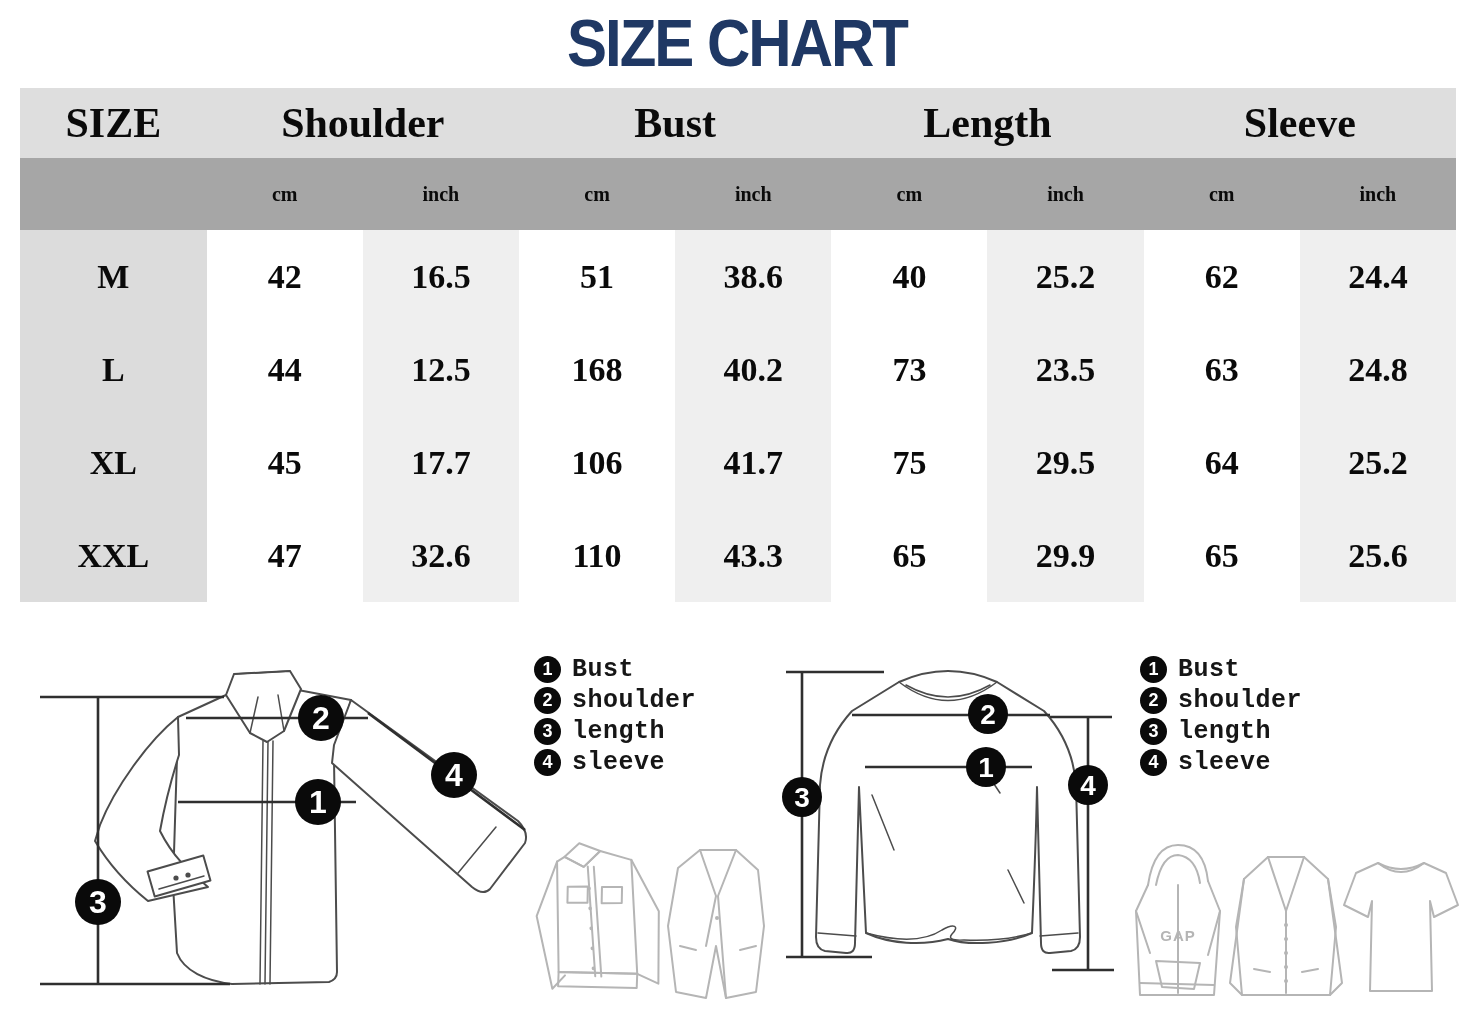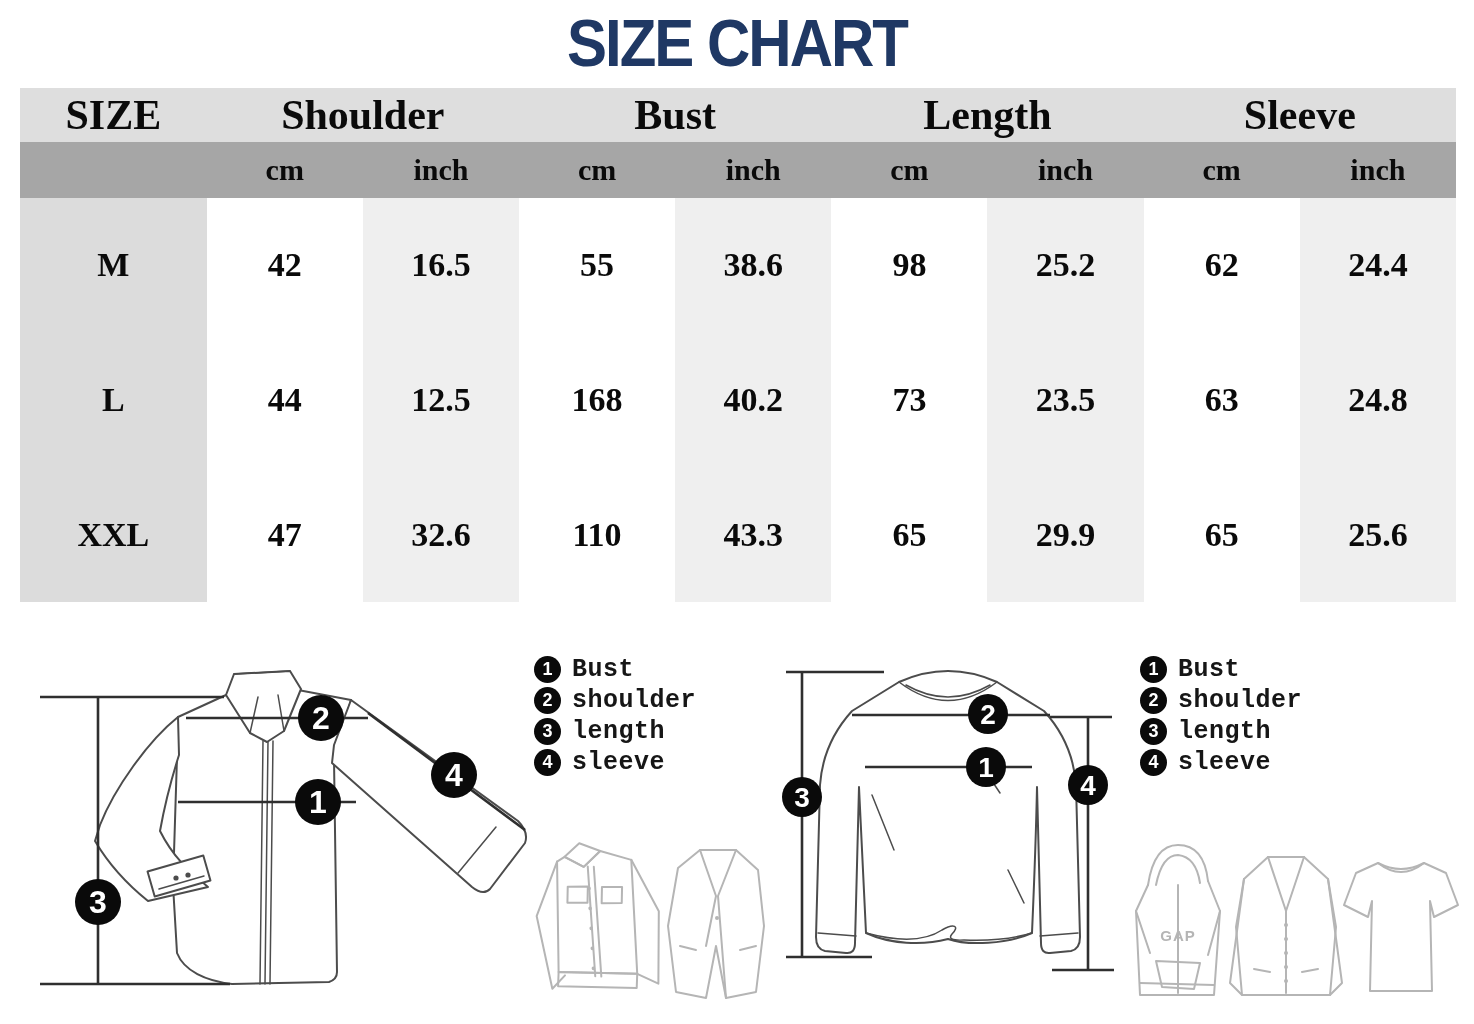--- a/index.html
+++ b/index.html
@@ -17,7 +17,7 @@
                    border-collapse:collapse;table-layout:fixed;}
   table.size-table td{text-align:center;vertical-align:middle;font-weight:bold;
                       color:var(--table_text,#0a0a0a);padding:0;}
-  tr.group-row td{background:var(--header_bg,#dedede);font-size:42px;height:54px;}
+  tr.group-row td{background:var(--header_bg,#dedede);font-size:42px;height:70px;}
   tr.unit-row td{background:var(--subheader_bg,#a6a6a6);font-size:30px;height:56px;}
   tbody.body-rows td{font-size:34px;}
   td.row-size{background:var(--size_col_bg,#dcdcdc);}

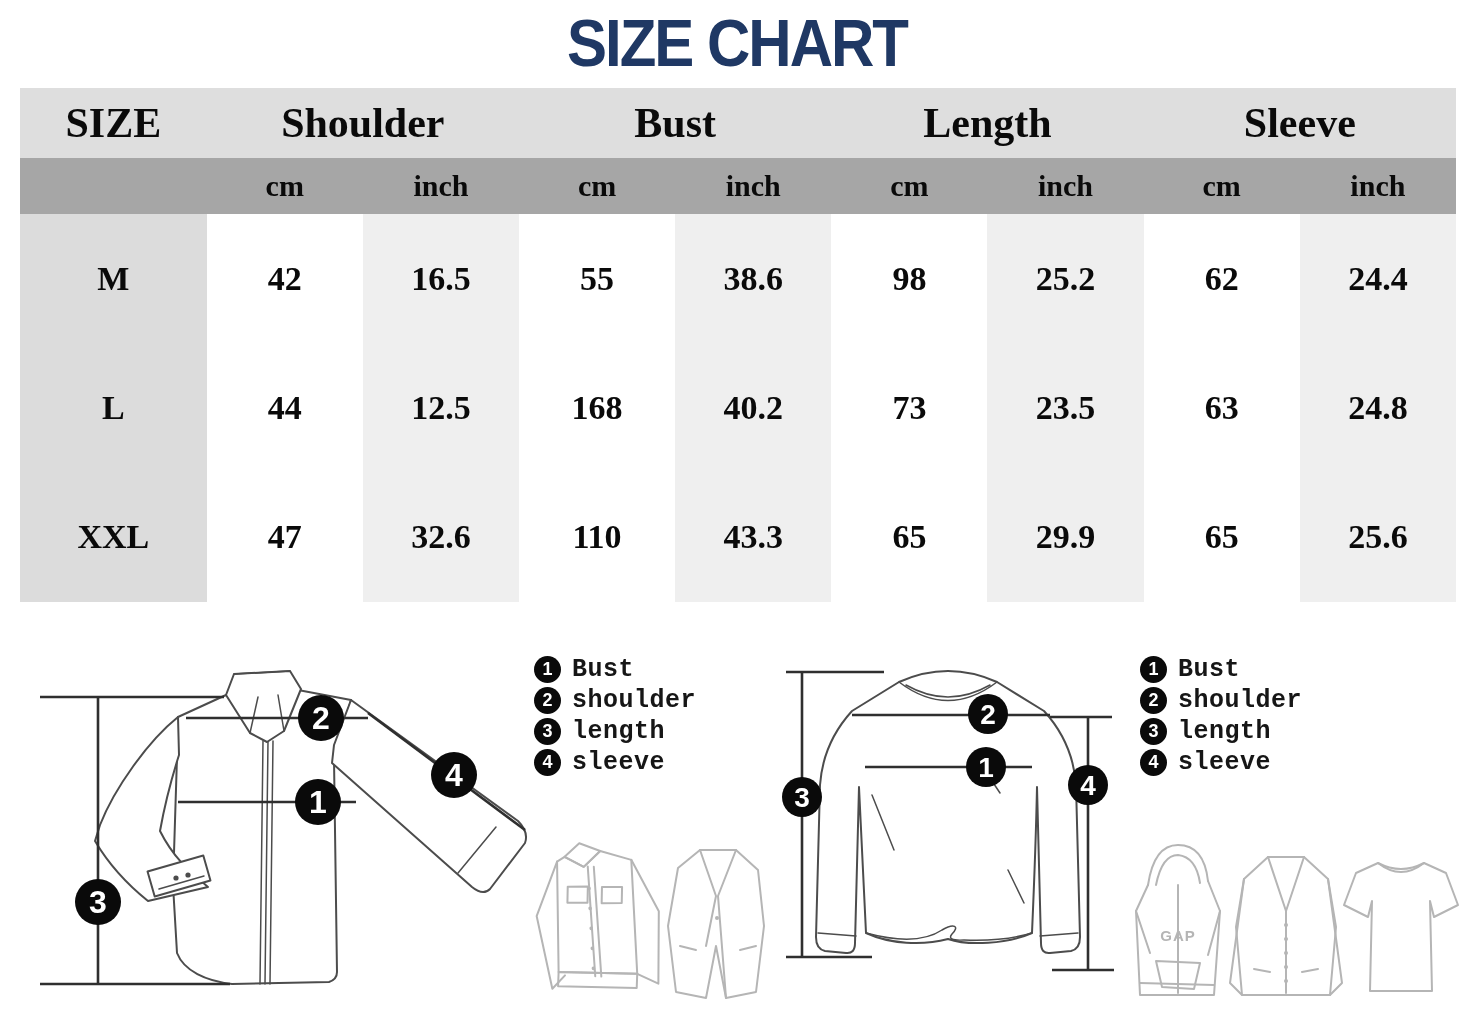--- a/index.html
+++ b/index.html
@@ -18,7 +18,7 @@
   table.size-table td{text-align:center;vertical-align:middle;font-weight:bold;
                       color:var(--table_text,#0a0a0a);padding:0;}
   tr.group-row td{background:var(--header_bg,#dedede);font-size:42px;height:70px;}
-  tr.unit-row td{background:var(--subheader_bg,#a6a6a6);font-size:30px;height:56px;}
+  tr.unit-row td{background:var(--subheader_bg,#a6a6a6);font-size:20px;height:72px;}
   tbody.body-rows td{font-size:34px;}
   td.row-size{background:var(--size_col_bg,#dcdcdc);}
   td.cm{background:var(--cm_col_bg,#ffffff);}

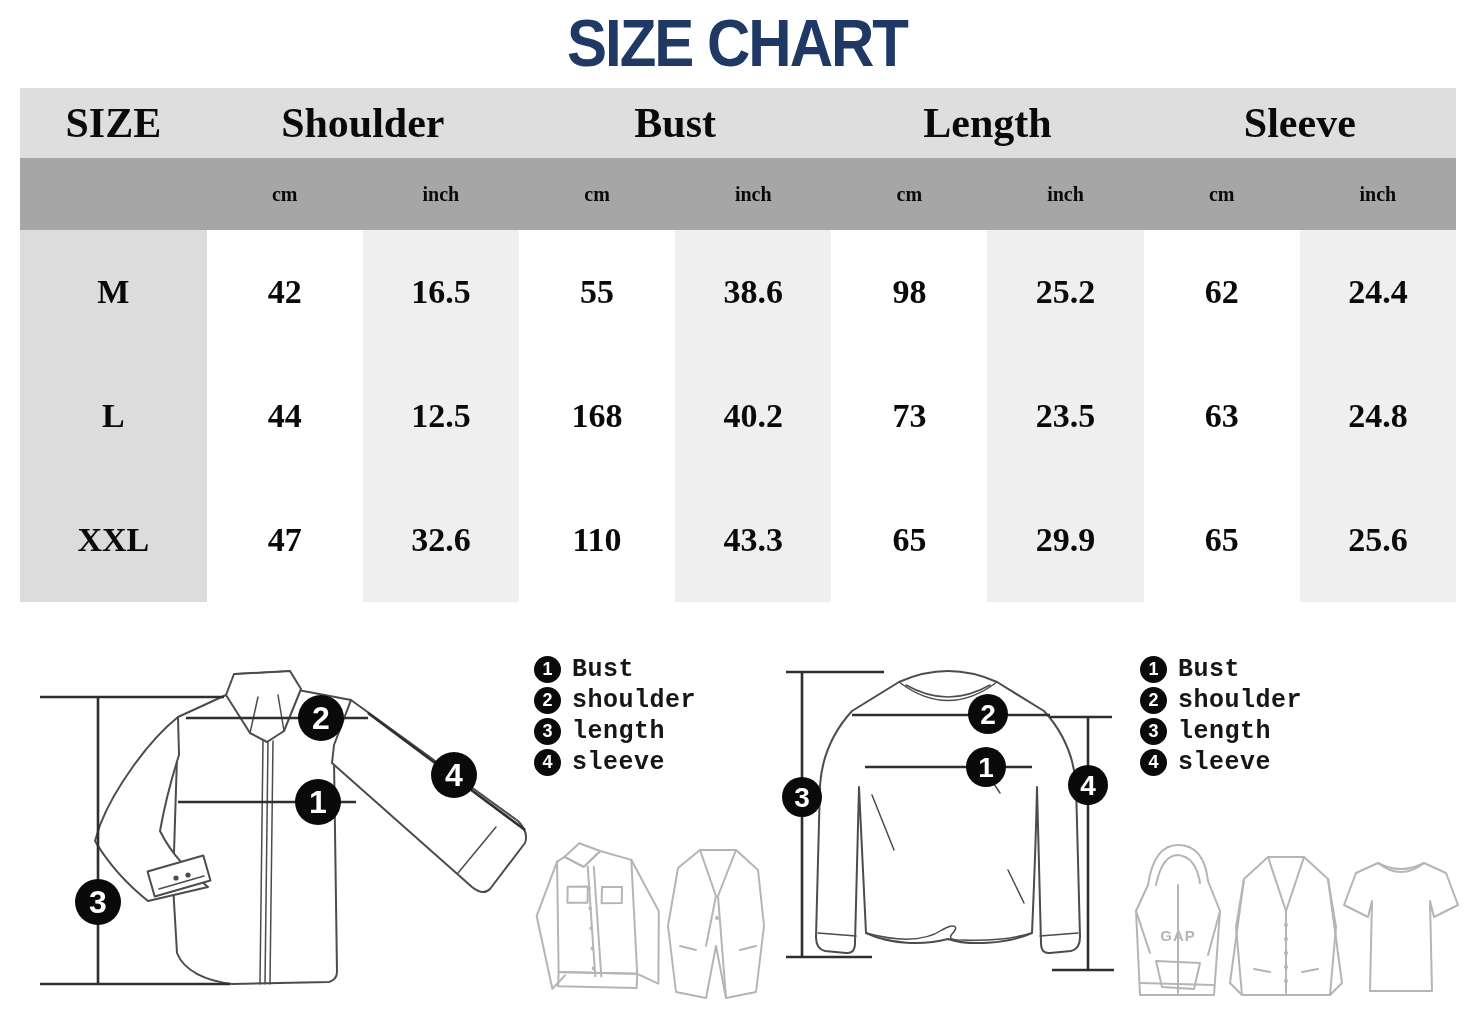--- a/index.html
+++ b/index.html
@@ -102,7 +102,7 @@
           <td class="row-size">M</td>
           <td class="cm">42</td>
           <td class="inch">16.5</td>
-          <td class="cm">55</td>
+          <td class="cm">51</td>
           <td class="inch">38.6</td>
           <td class="cm">98</td>
           <td class="inch">25.2</td>

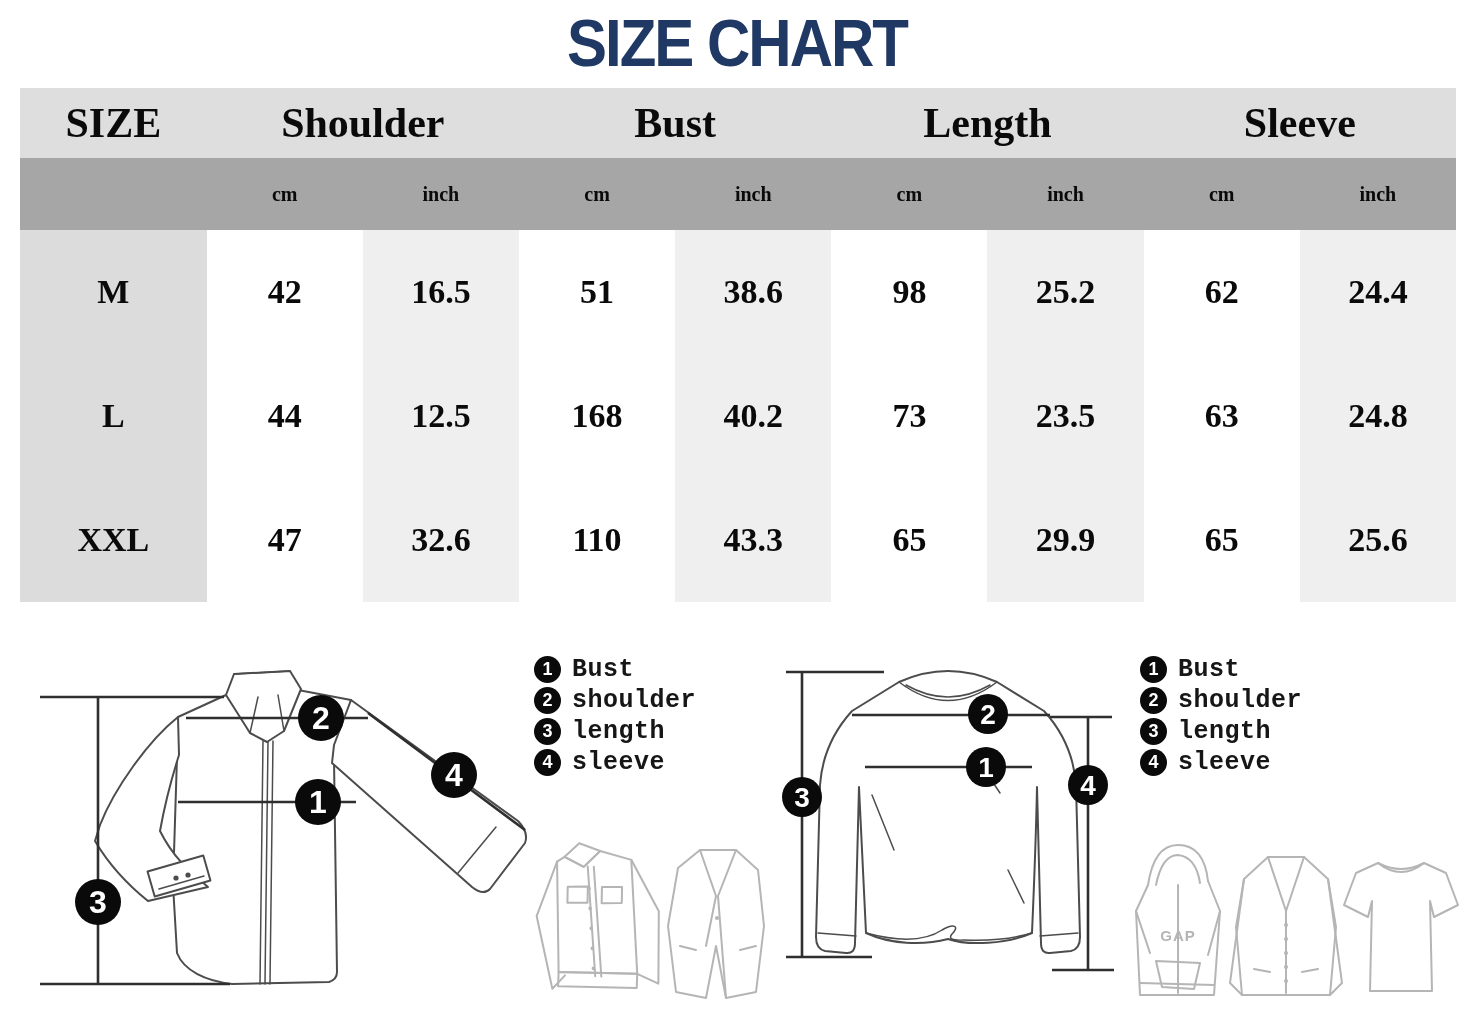--- a/index.html
+++ b/index.html
@@ -104,7 +104,7 @@
           <td class="inch">16.5</td>
           <td class="cm">51</td>
           <td class="inch">38.6</td>
-          <td class="cm">98</td>
+          <td class="cm">40</td>
           <td class="inch">25.2</td>
           <td class="cm">62</td>
           <td class="inch">24.4</td>

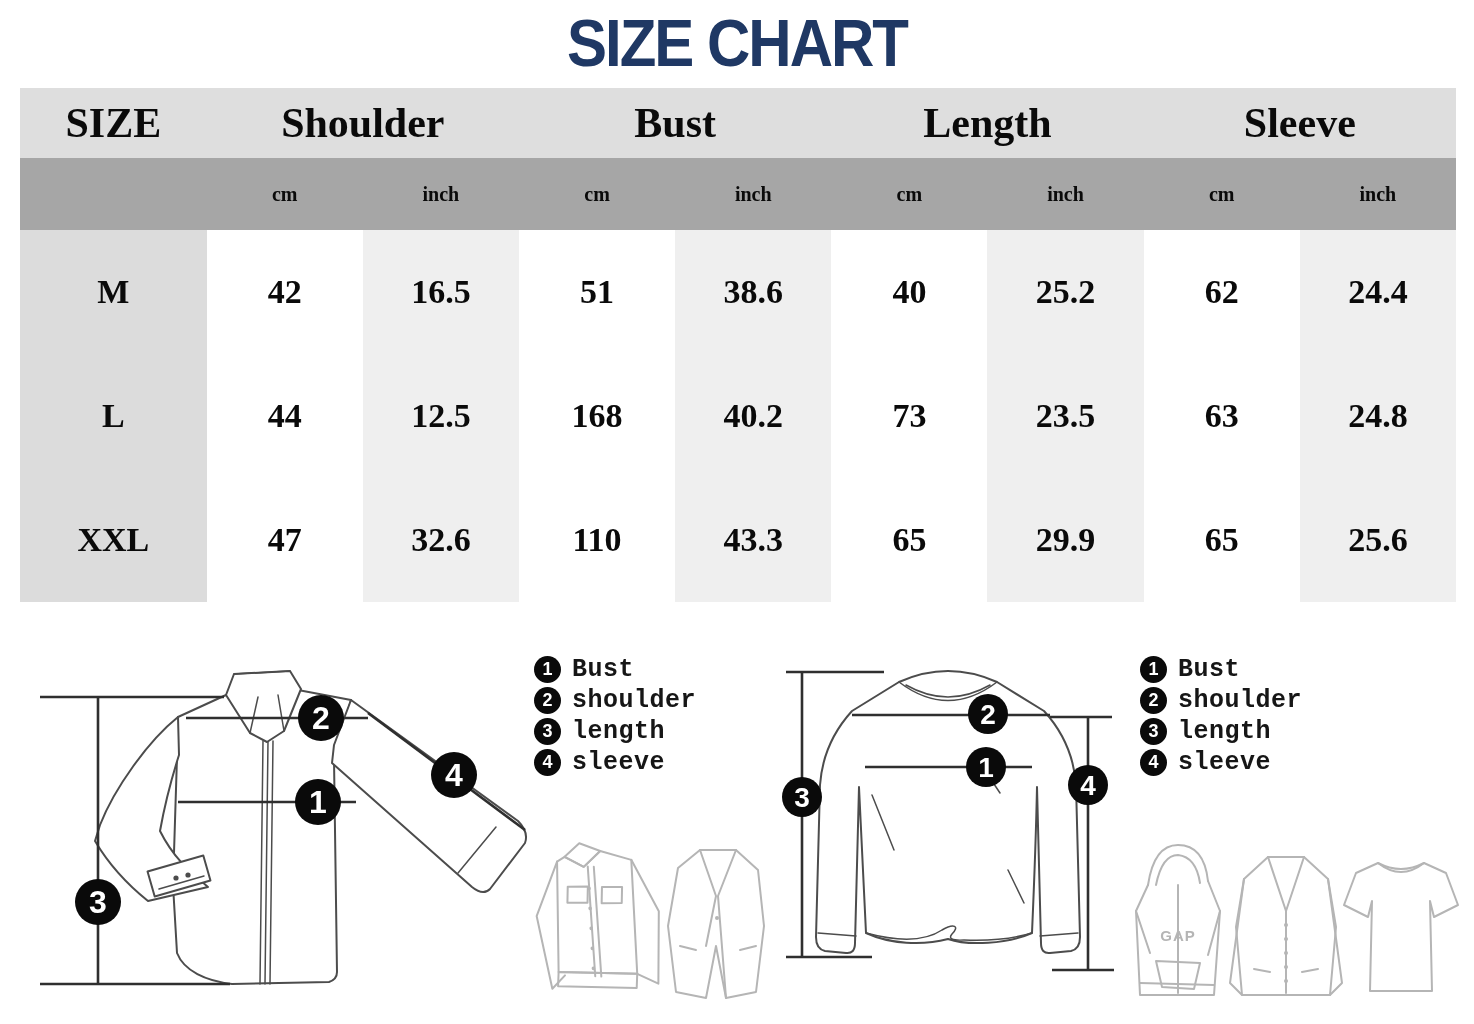--- a/index.html
+++ b/index.html
@@ -121,6 +121,17 @@
           <td class="inch">24.8</td>
         </tr>
         <tr>
+          <td class="row-size">XL</td>
+          <td class="cm">45</td>
+          <td class="inch">17.7</td>
+          <td class="cm">106</td>
+          <td class="inch">41.7</td>
+          <td class="cm">75</td>
+          <td class="inch">29.5</td>
+          <td class="cm">64</td>
+          <td class="inch">25.2</td>
+        </tr>
+        <tr>
           <td class="row-size">XXL</td>
           <td class="cm">47</td>
           <td class="inch">32.6</td>

